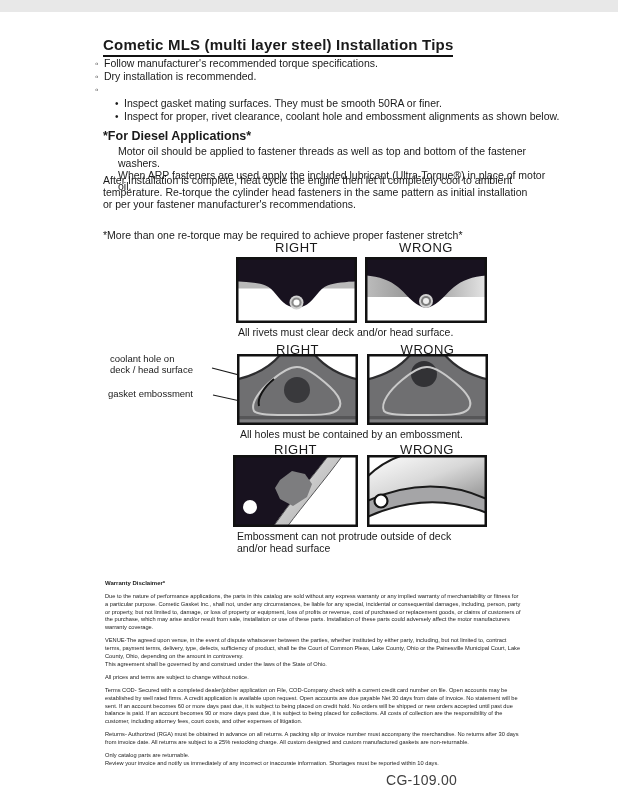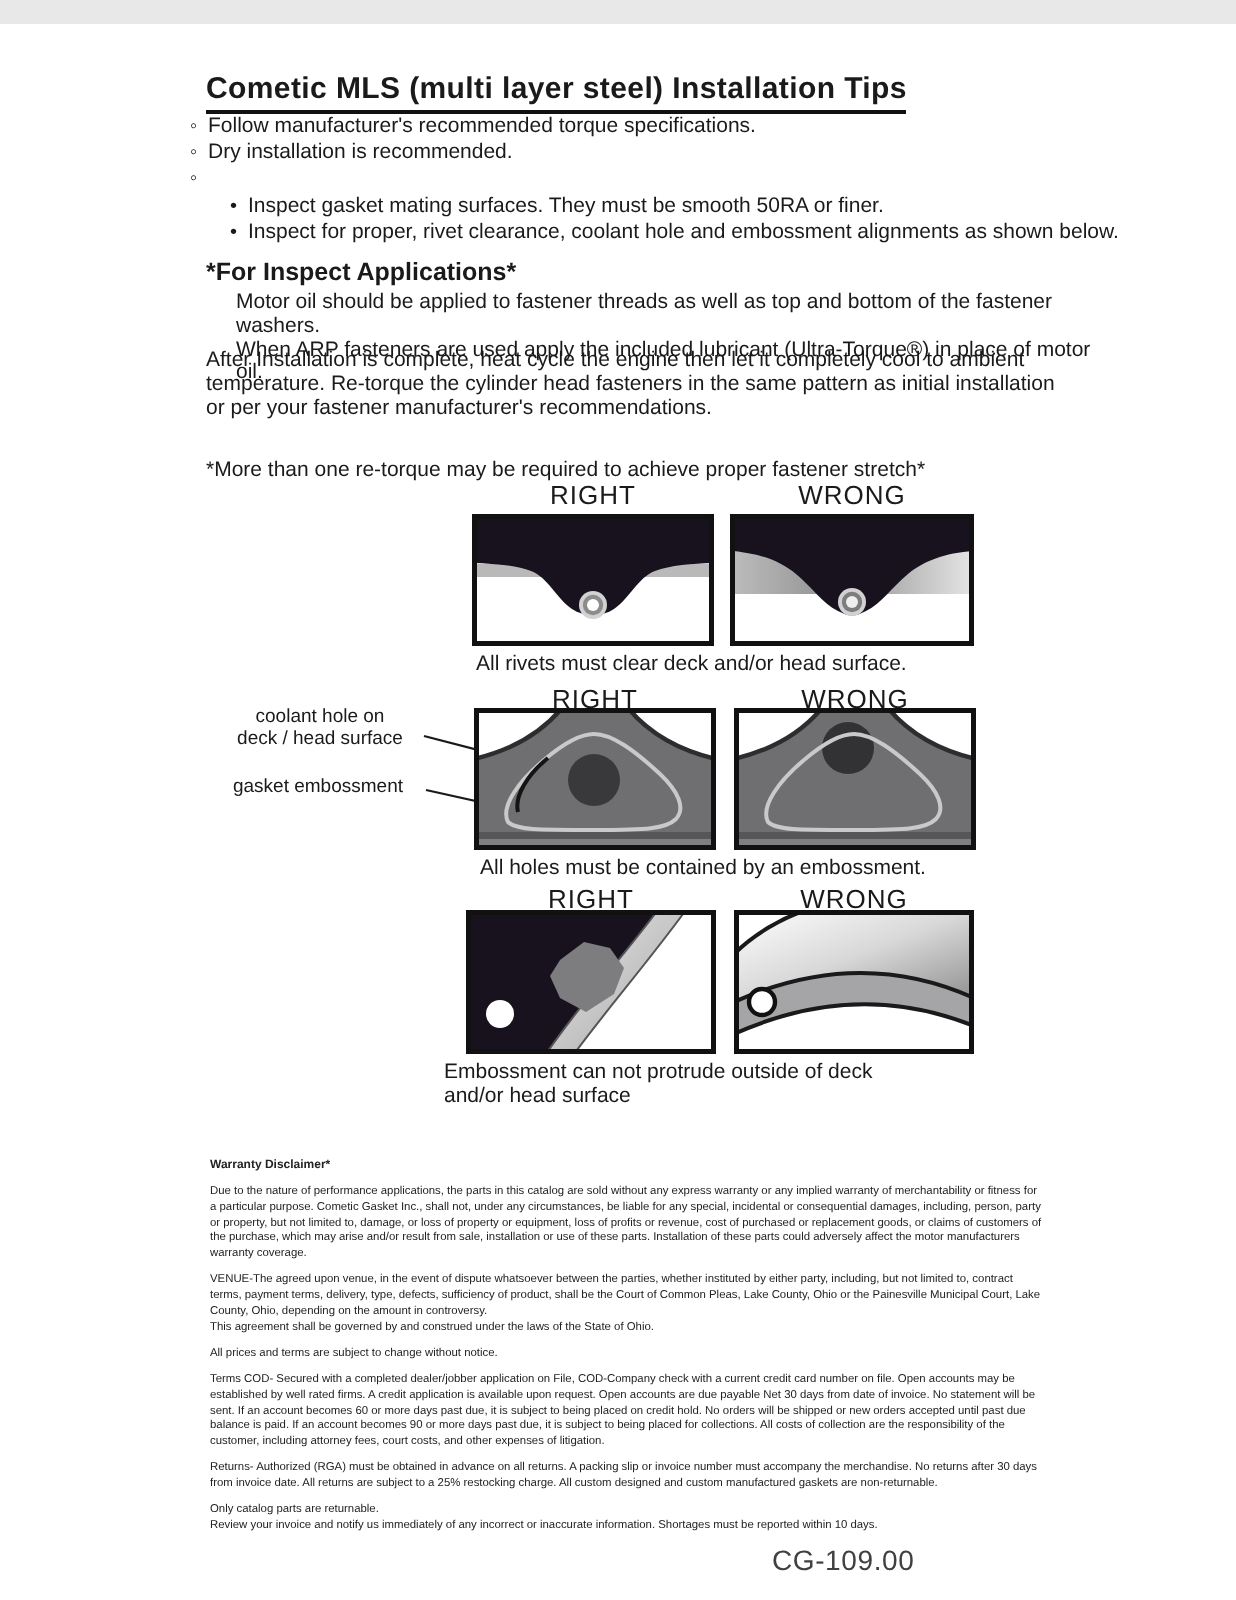--- a/index.html
+++ b/index.html
@@ -60,7 +60,7 @@
     </div>
   </div>
 
-  <div class="abs heading" style="left:103px; top:117px;">*For Inspect Applications*</div>
+  <div class="abs heading" style="left:103px; top:117px;">*For Diesel Applications*</div>
   <div class="abs body-text" style="left:118px; top:134px;">Motor oil should be applied to fastener threads as well as top and bottom of the fastener washers.
 When ARP fasteners are used apply the included lubricant (Ultra-Torque®) in place of motor oil.</div>
   <div class="abs body-text" style="left:103px; top:163px;">After Installation is complete, heat cycle the engine then let it completely cool to ambient

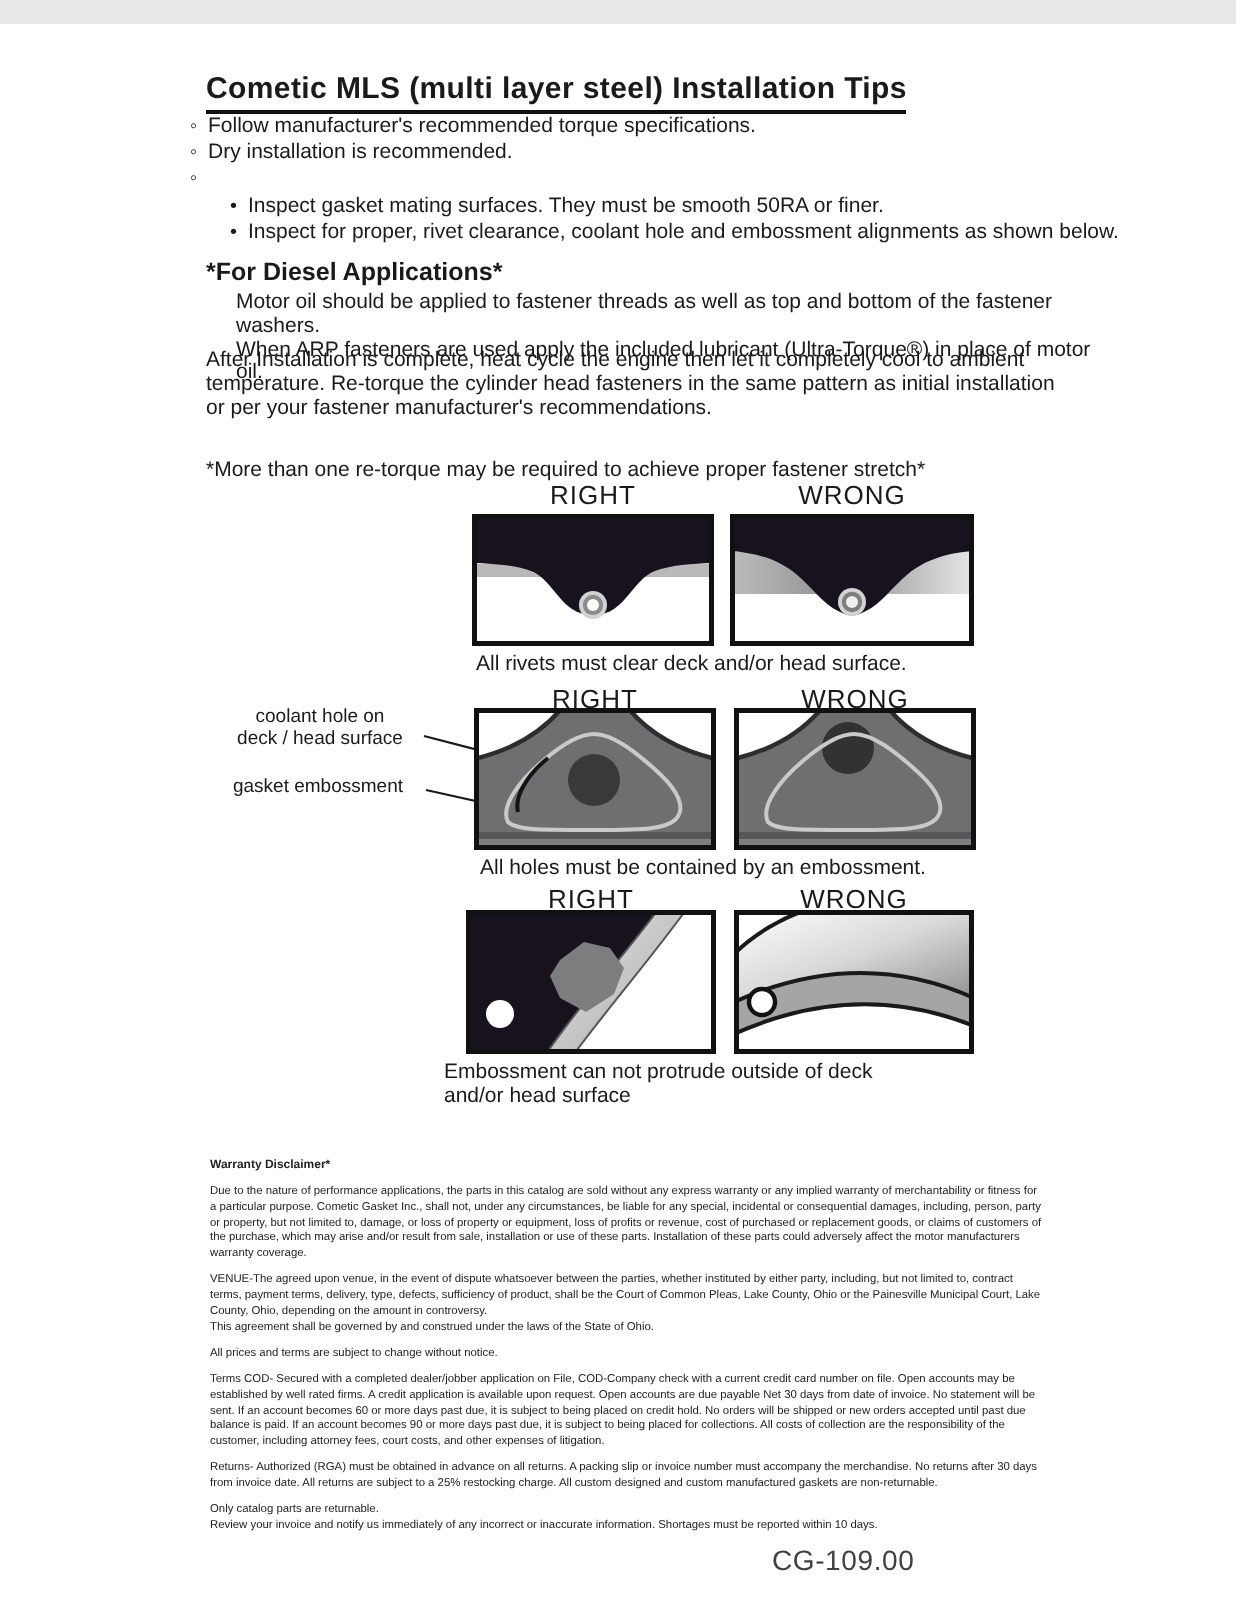--- a/index.html
+++ b/index.html
@@ -22,7 +22,7 @@
   .body-text { font-size:10.5px; line-height:11.8px; white-space:pre-line; width:430px; }
   .dlabel { font-size:13px; text-align:center; letter-spacing:.5px; }
   .caption { font-size:10.5px; white-space:pre-line; line-height:12px; }
-  .side-label { font-size:9.5px; line-height:10.5px; text-align:center; white-space:pre-line; }
+  .side-label { font-size:9.5px; line-height:10.5px; text-align:left; white-space:pre-line; }
   .dbox svg { display:block; }
   .legal { width:418px; font-size:5.7px; line-height:7.7px; color:#222; }
   .legal p { margin:0 0 5.6px 0; white-space:pre-line; }

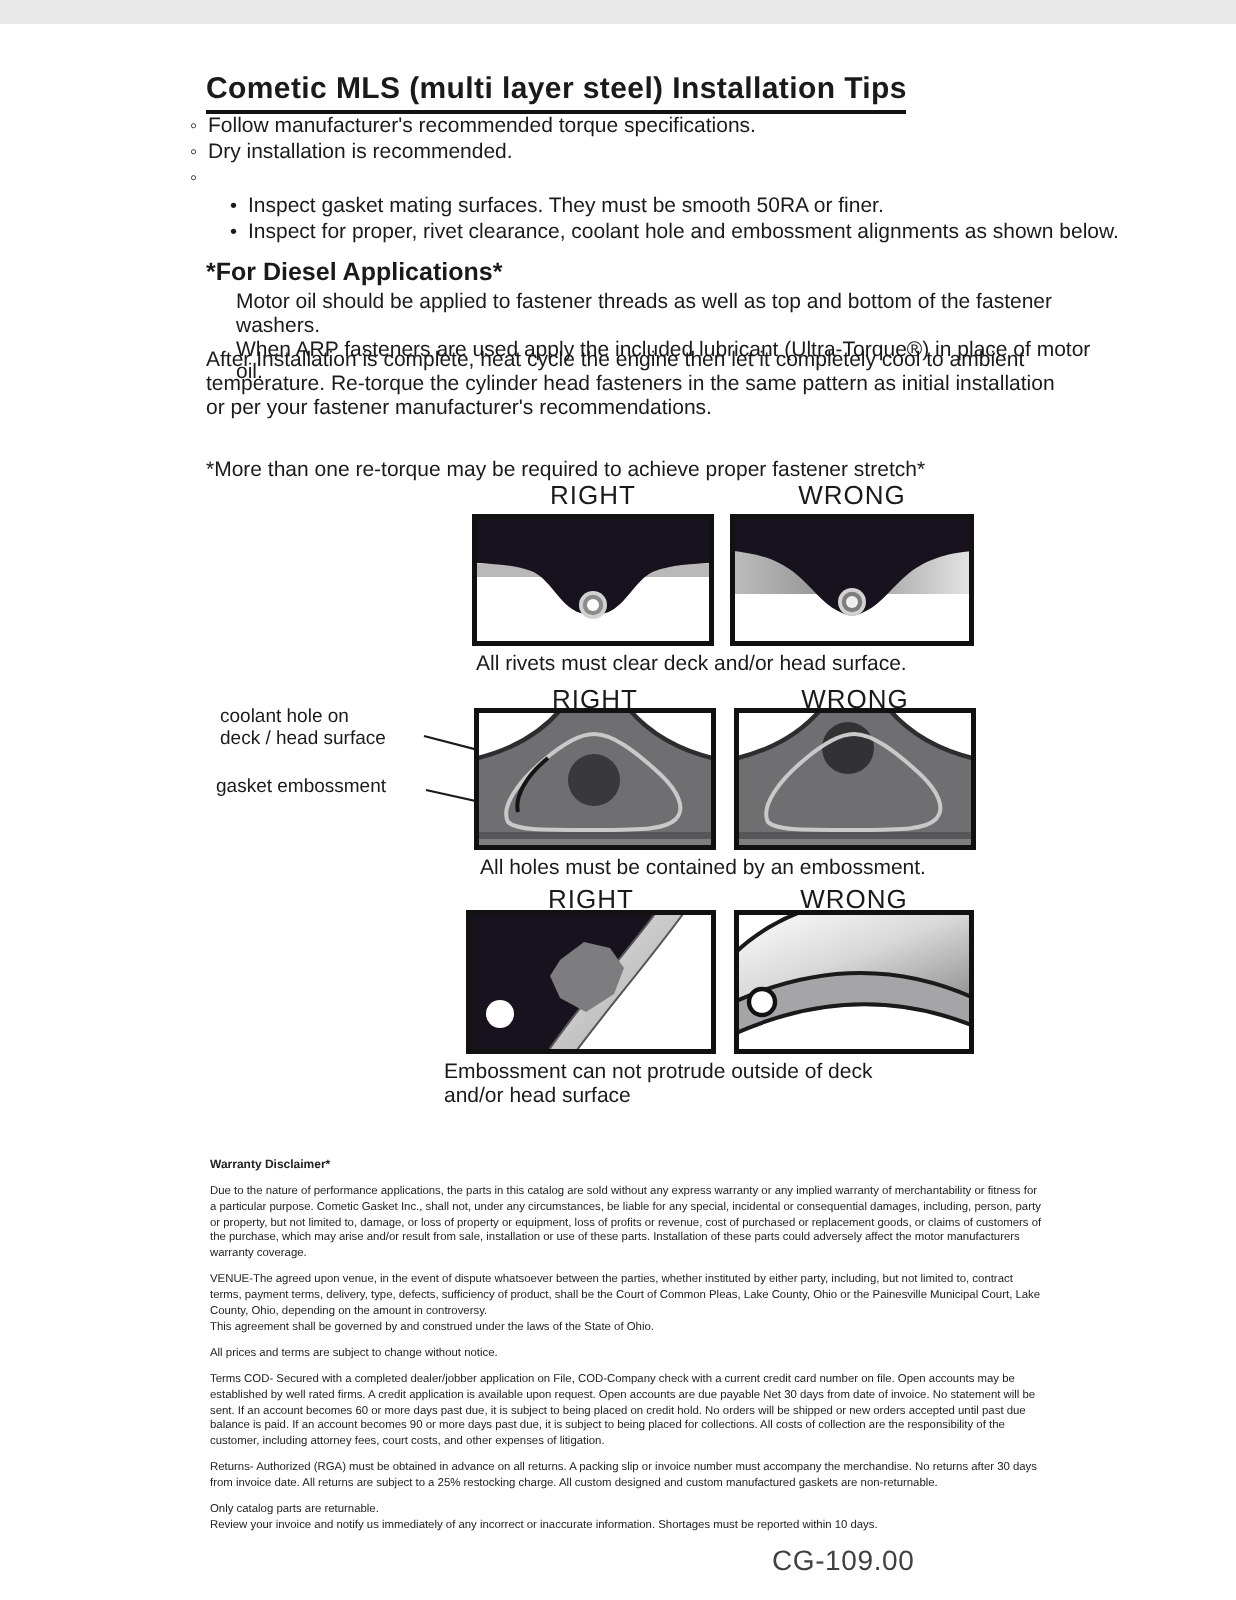--- a/index.html
+++ b/index.html
@@ -190,7 +190,7 @@
     </svg>
   </div>
 
-  <div class="abs caption" style="left:222px; top:518px;">Embossment can not protrude outside of deck
+  <div class="abs caption" style="left:237px; top:518px;">Embossment can not protrude outside of deck
 and/or head surface</div>
 
   <div class="abs legal" style="left:105px; top:568px;">

